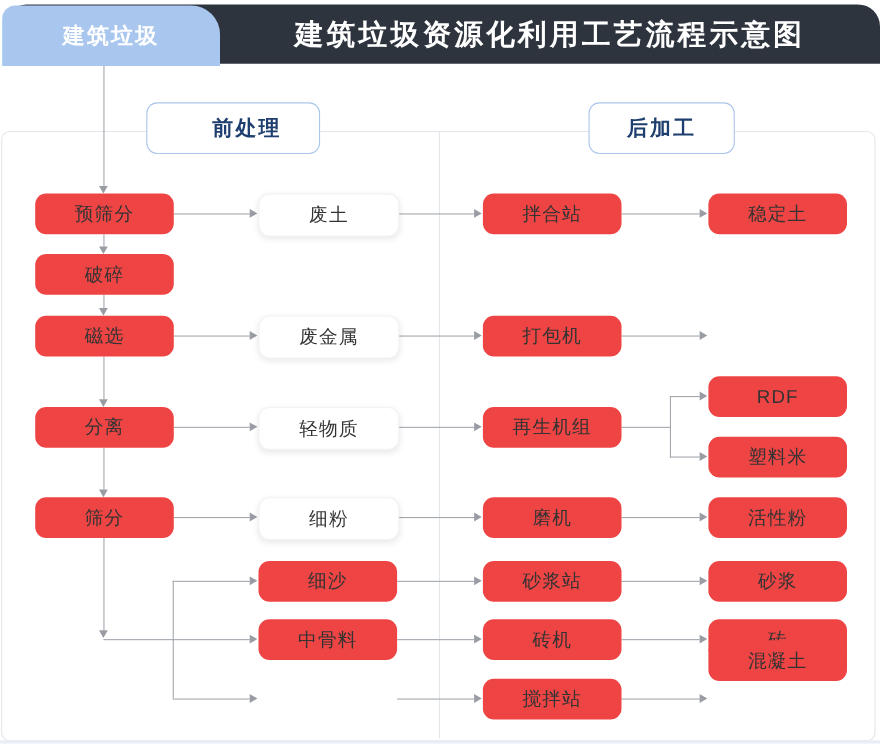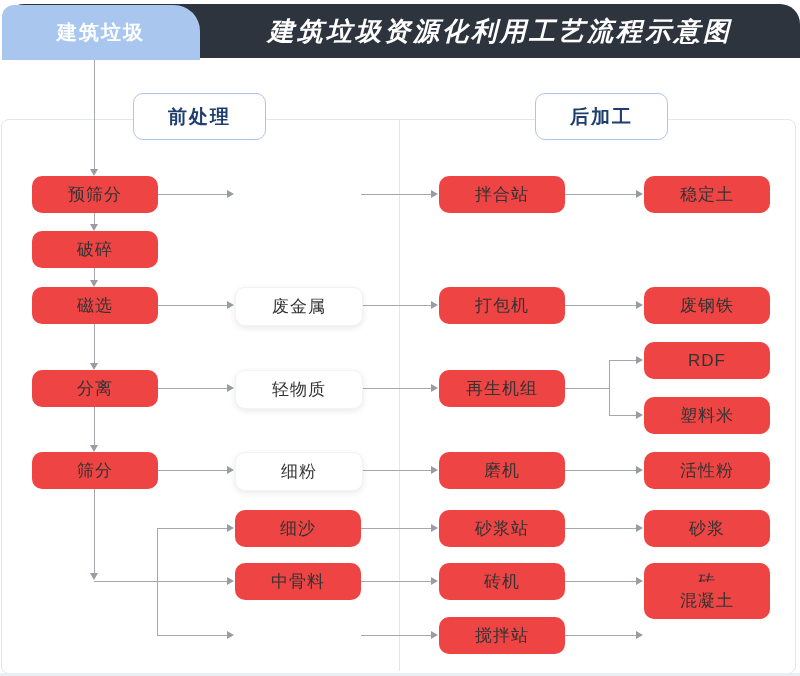--- a/index.html
+++ b/index.html
@@ -8,7 +8,7 @@
 
   
   .topbar{position:absolute;left:6px;right:0;top:4px;height:54px;background:#2e343e;border-radius:18px 20px 0 0;}
-  .title{position:absolute;left:200px;right:0;top:4px;height:54px;line-height:54px;text-align:center;color:#ffffff;font-size:26px;font-weight:700;letter-spacing:3px;font-style:italic;}
+  .title{position:absolute;left:200px;right:0;top:4px;height:54px;line-height:54px;text-align:center;color:#ffffff;font-size:26px;font-weight:700;letter-spacing:3px;}
   .badge{position:absolute;left:2px;top:5px;width:198px;height:55px;background:#a9c7ee;border-radius:12px 26px 0 0;color:#ffffff;font-size:20px;font-weight:700;letter-spacing:2px;display:flex;align-items:center;justify-content:center;z-index:3;}
 
   

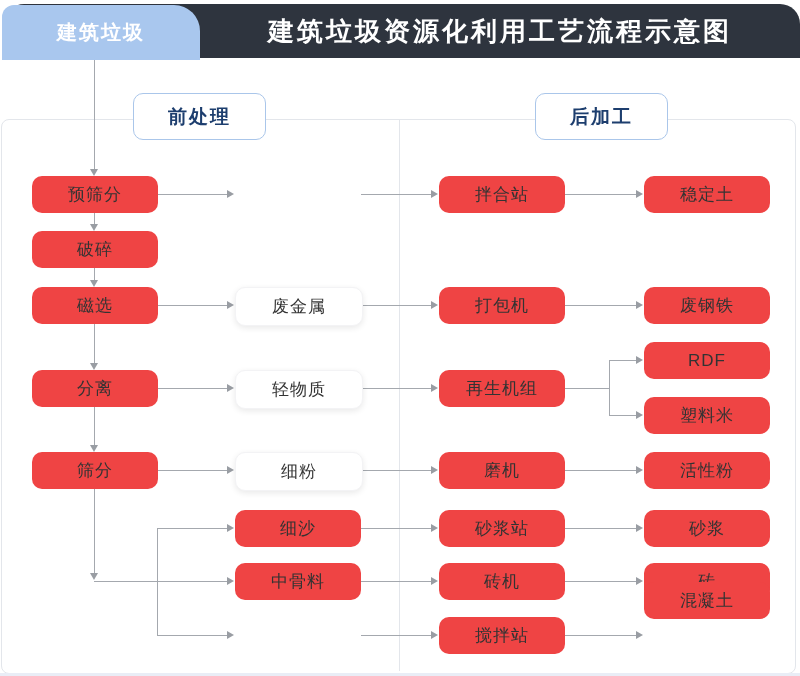--- a/index.html
+++ b/index.html
@@ -17,7 +17,7 @@
   .bottom-strip{position:absolute;left:0;top:673px;width:800px;height:3px;background:#e9edf6;}
 
   .section-hdr{position:absolute;width:131px;height:45px;background:#ffffff;border:1px solid #aac6ea;border-radius:10px;display:flex;align-items:center;justify-content:center;color:#1d3e6e;font-size:19px;font-weight:700;letter-spacing:2px;z-index:2;}
-  .hdr-pre{left:133px;top:93px;}
+  .hdr-pre{left:133px;top:93px;padding-left:25px;}
   .hdr-post{left:535px;top:93px;}
 
   

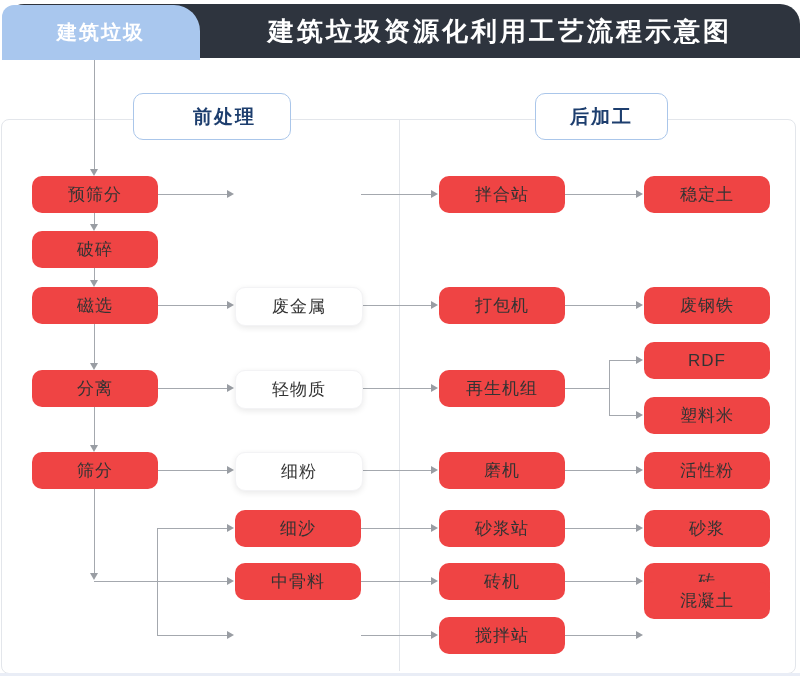--- a/index.html
+++ b/index.html
@@ -55,6 +55,7 @@
   <div class="box blue" style="left:32px;top:370px">分离</div>
   <div class="box blue" style="left:32px;top:452px">筛分</div>
 
+  <div class="box white" style="left:235px;top:176px">废土</div>
   <div class="box white" style="left:235px;top:287px">废金属</div>
   <div class="box white" style="left:235px;top:370px">轻物质</div>
   <div class="box white" style="left:235px;top:452px">细粉</div>

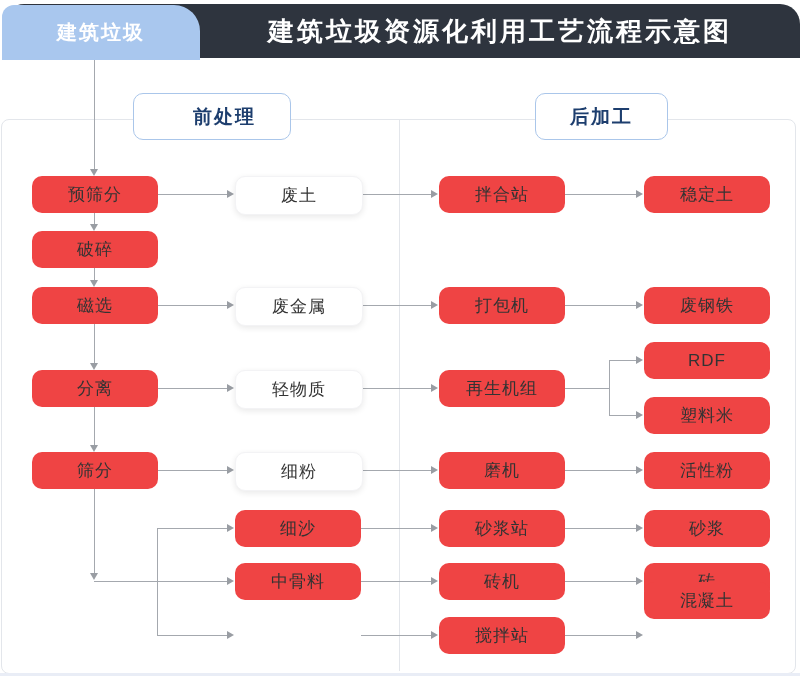--- a/index.html
+++ b/index.html
@@ -71,7 +71,6 @@
   <div class="box blue" style="left:439px;top:617px">搅拌站</div>
 
   <div class="box yellow" style="left:644px;top:176px">稳定土</div>
-  <div class="box yellow" style="left:644px;top:287px">废钢铁</div>
   <div class="box yellow" style="left:644px;top:342px">RDF</div>
   <div class="box yellow" style="left:644px;top:397px">塑料米</div>
   <div class="box yellow" style="left:644px;top:452px">活性粉</div>

